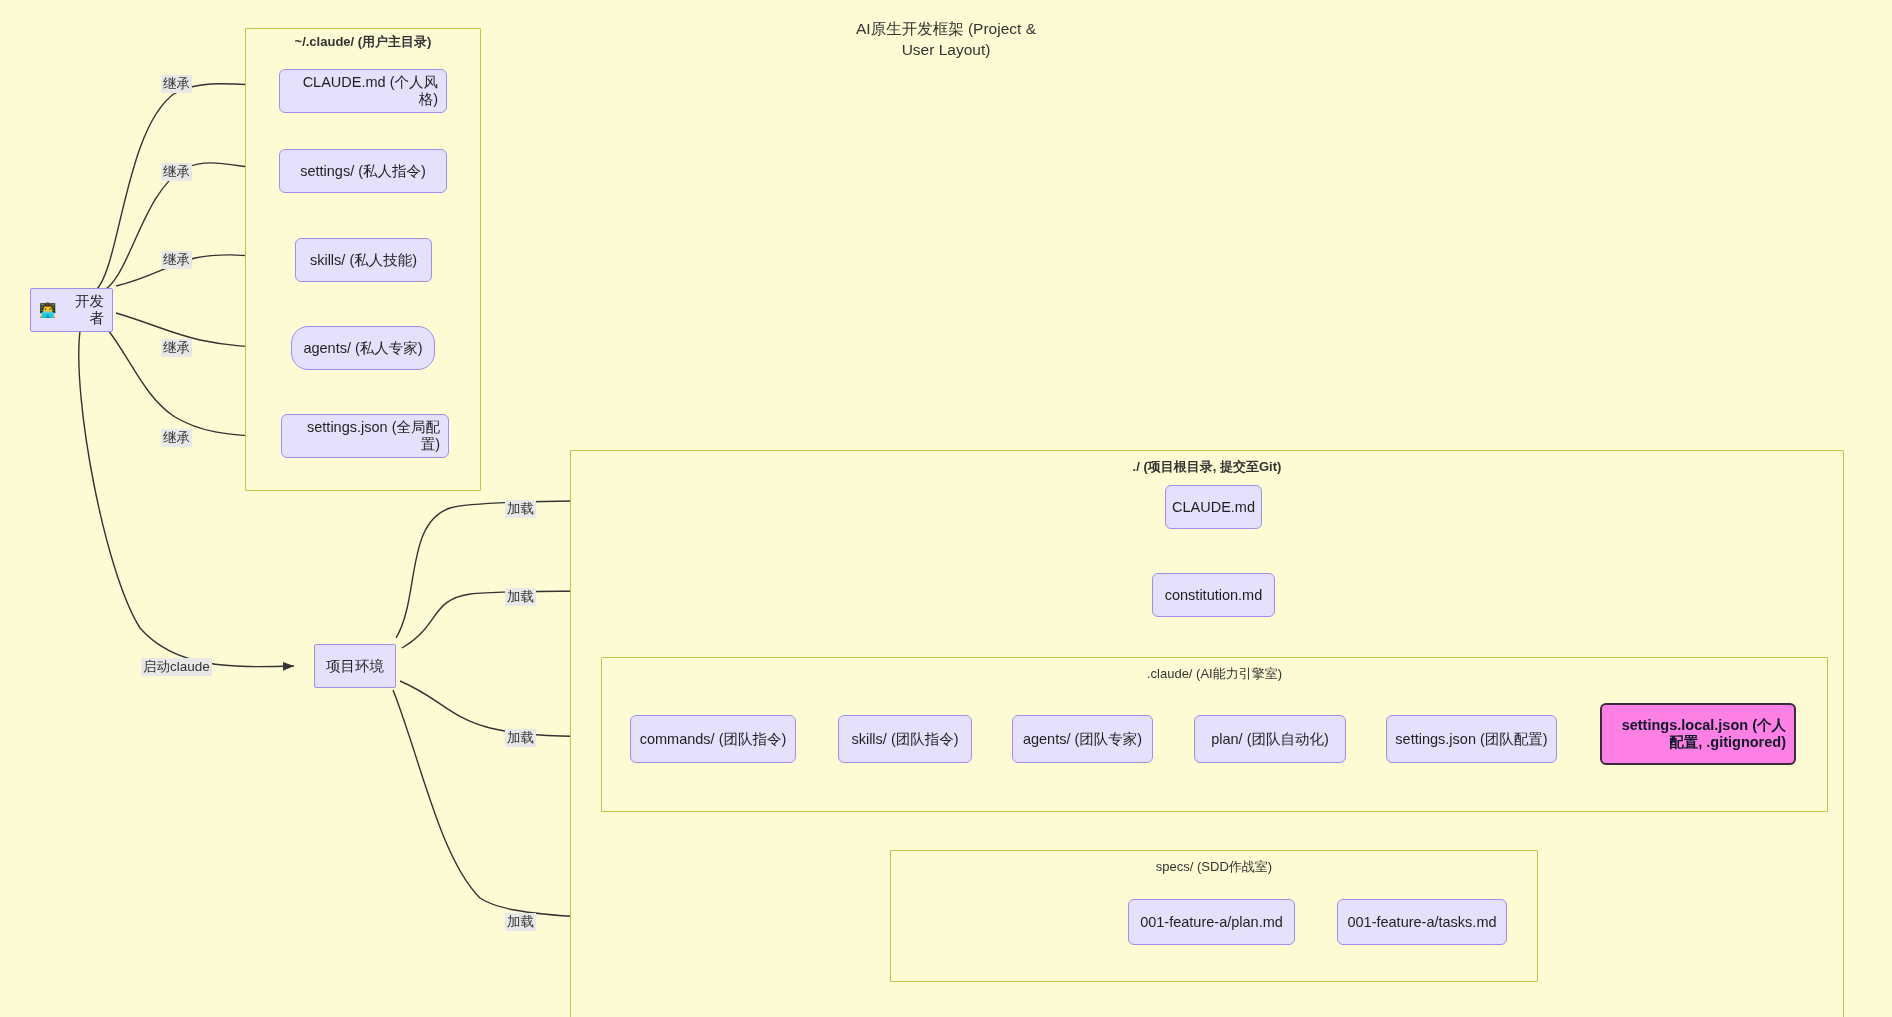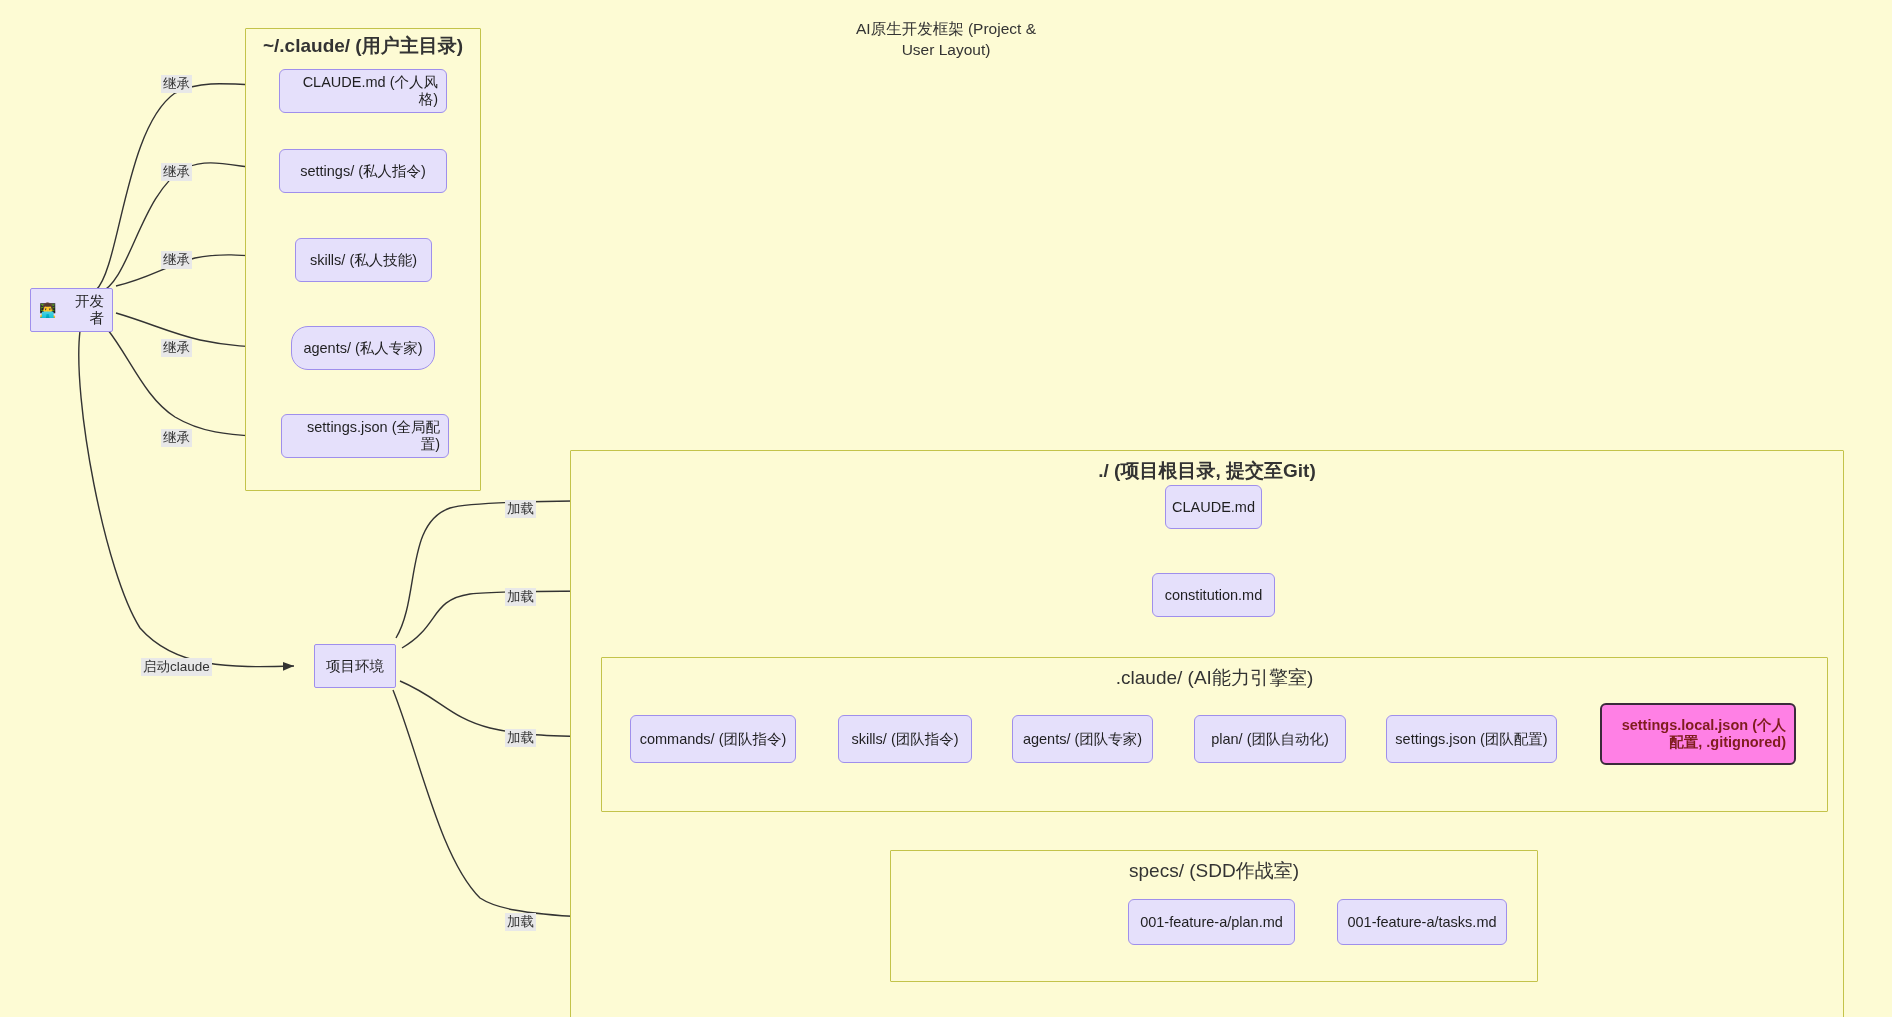--- a/index.html
+++ b/index.html
@@ -40,7 +40,7 @@
   .frame-title{
     position:absolute;
     text-align:center;
-    font-size:19px;
+    font-size:13px;
     font-weight:bold;
     color:#333333;
     white-space:nowrap;

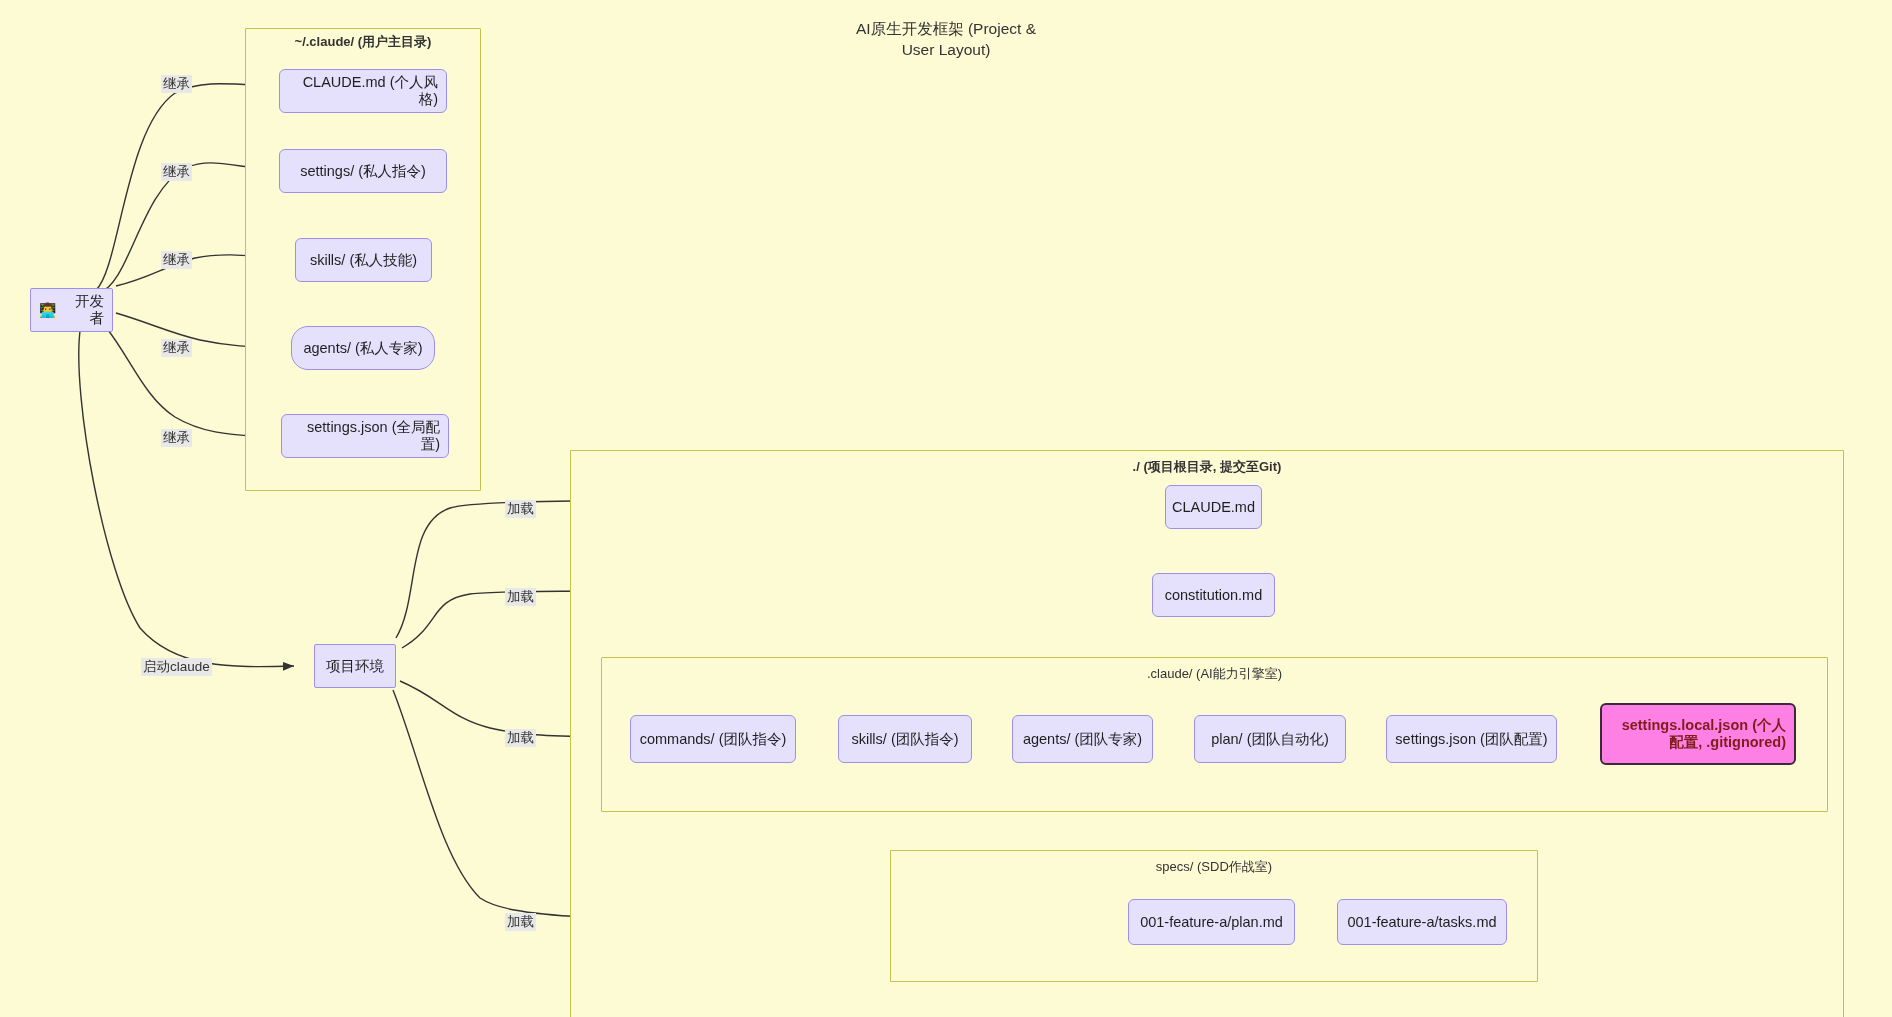--- a/index.html
+++ b/index.html
@@ -65,7 +65,7 @@
   .node.highlight{
     background:#ff80e5;
     border:2.4px solid #3b2a3b;
-    color:#7f1d1d;
+    color:#0f172a;
     font-weight:bold;
     border-radius:6px;
   }

